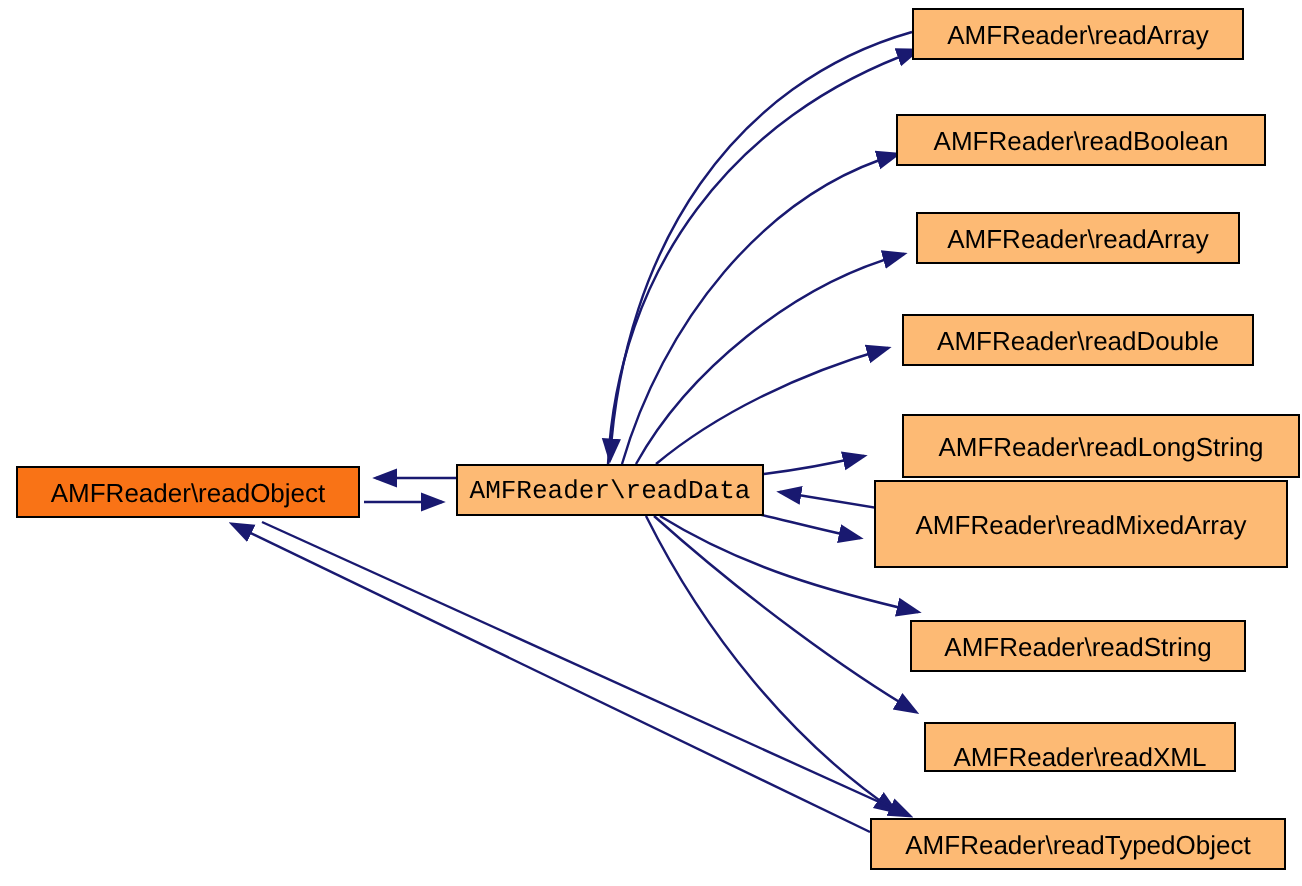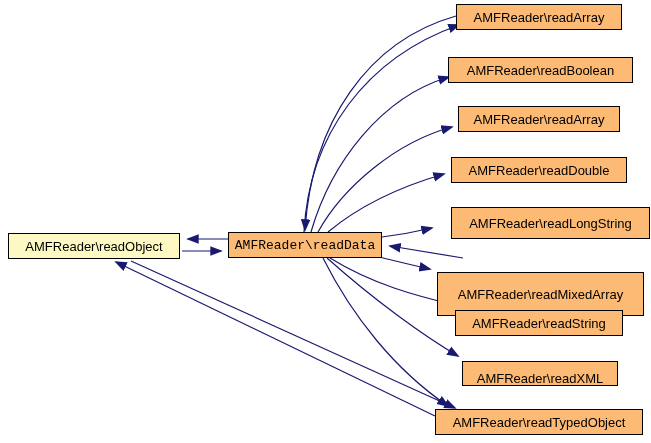--- a/index.html
+++ b/index.html
@@ -36,7 +36,7 @@
     cursor: pointer;
   }
   .node.highlighted {
-    background: #fef9c3;
+    background: #f97316;
   }
   .node span {
     display: inline-block;

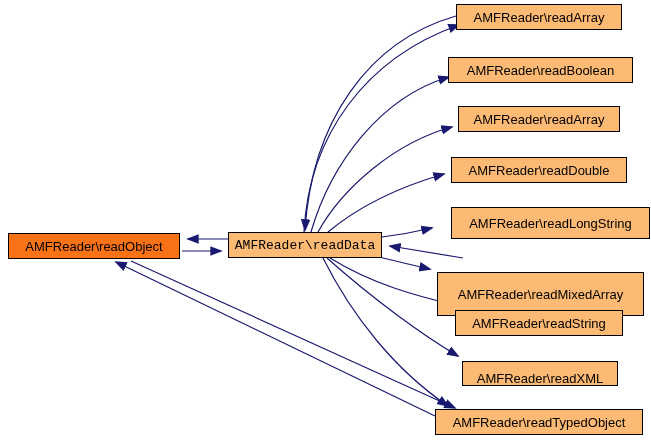--- a/index.html
+++ b/index.html
@@ -93,7 +93,7 @@
       <div class="node" style="left: 439px; top: 207px; width: 199px; height: 32px; margin-left: 12px;">
         <span>AMFReader\readLongString</span>
       </div>
-      <div class="node" style="left: 437px; top: 272px; width: 207px; height: 44px; text-align: right;">
+      <div class="node" style="left: 437px; top: 240px; width: 207px; height: 44px; text-align: right;">
         <span>AMFReader\readMixedArray</span>
       </div>
       <div class="node" style="left: 455px; top: 310px; width: 168px; height: 26px;">

